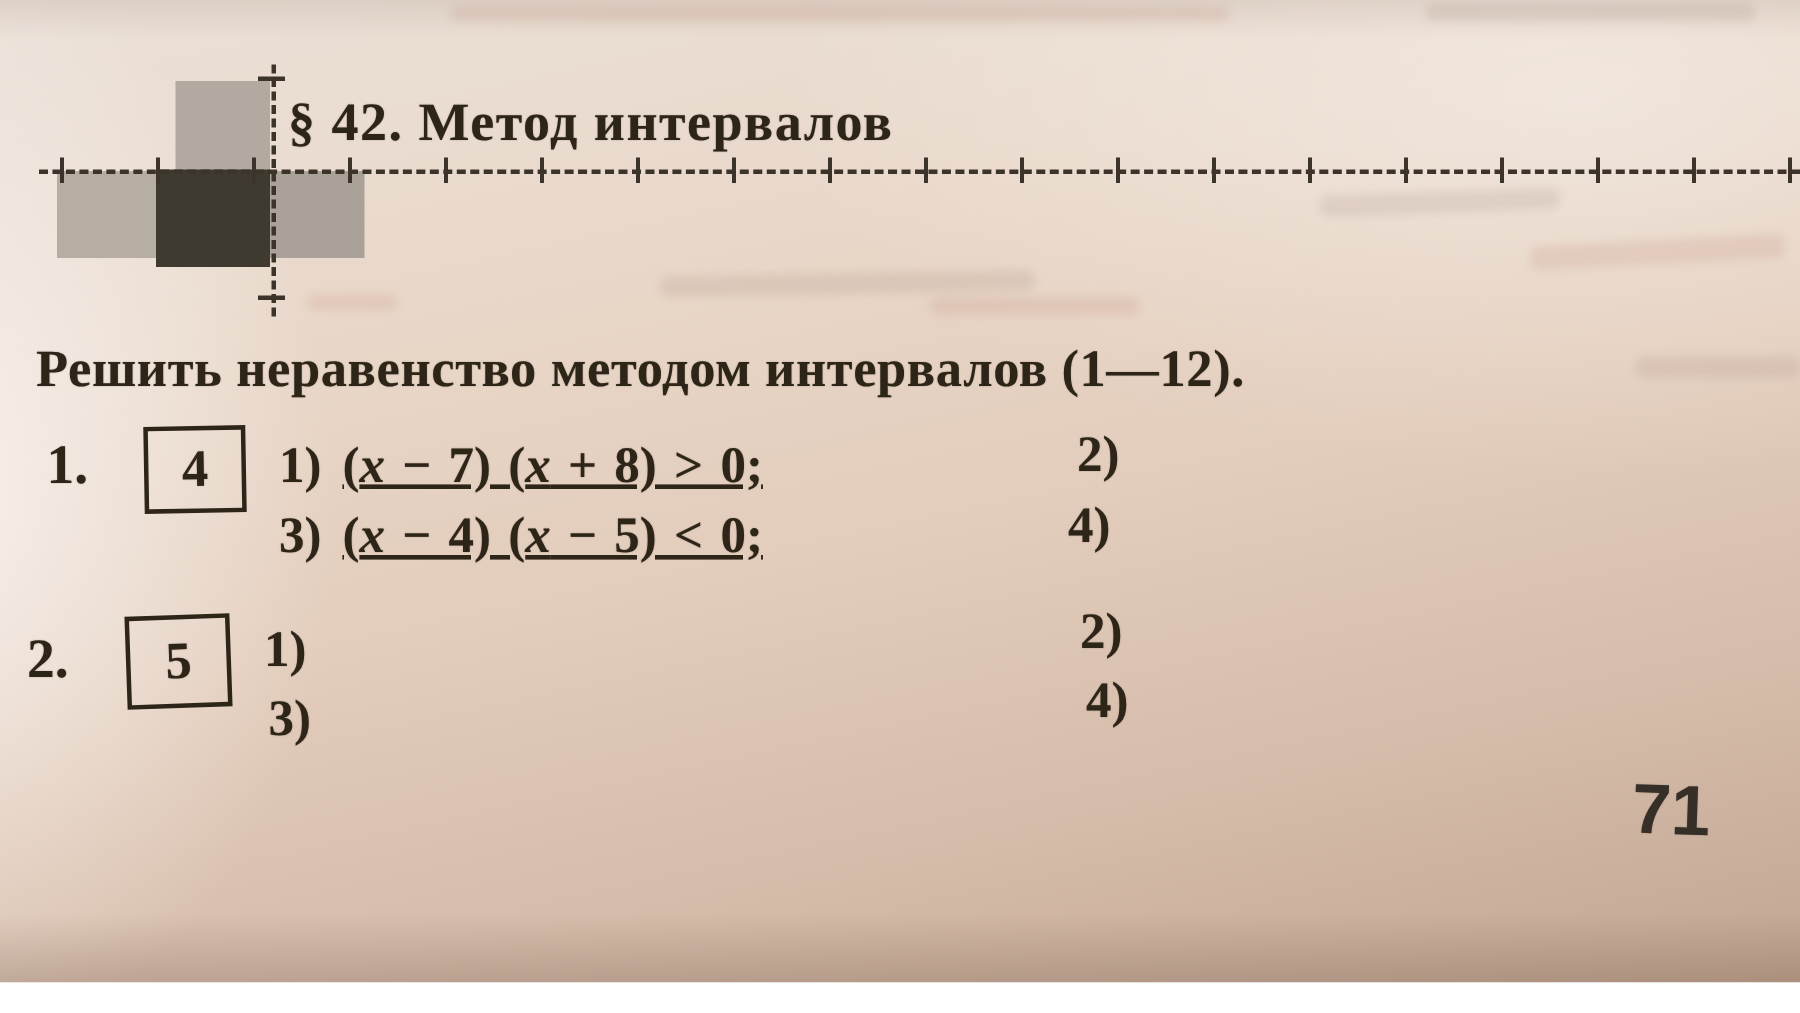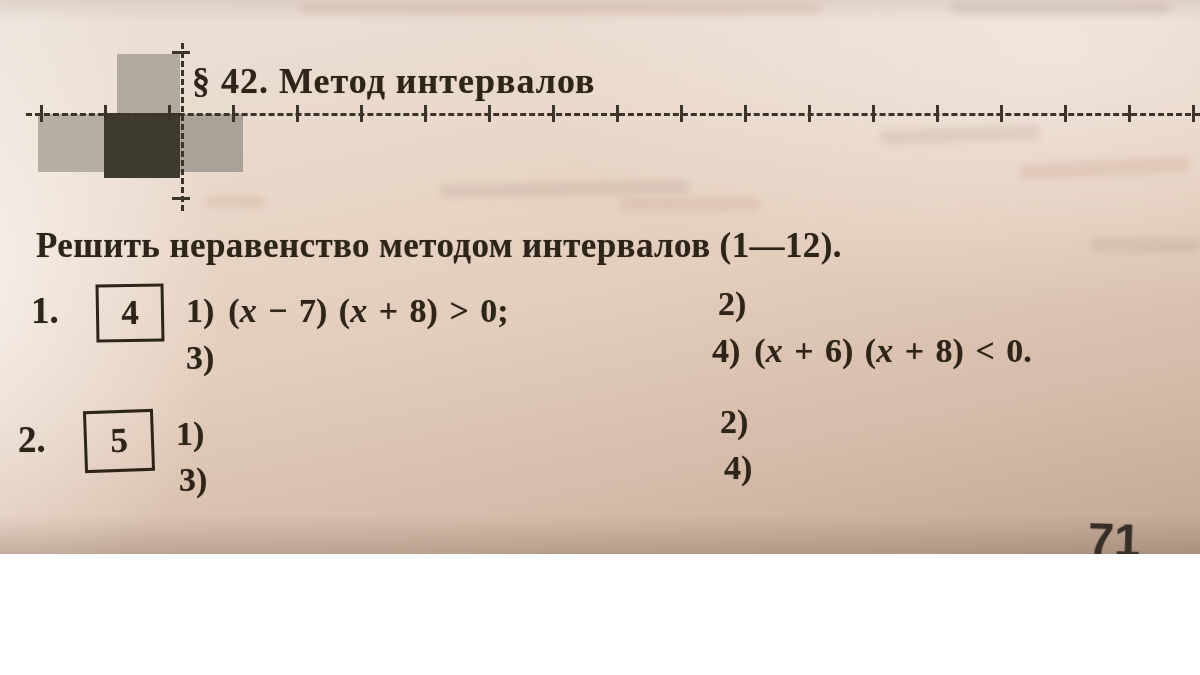--- a/index.html
+++ b/index.html
@@ -4,7 +4,7 @@
 <style>
   html,body { margin:0; padding:0; }
   .stage {
-    position:relative; width:1200px; height:554px; overflow:hidden;
+    position:relative; width:1200px; height:655px; overflow:hidden;
     font-family:"Liberation Serif", serif;
     background:
       linear-gradient(0deg, rgba(70,45,30,.18), rgba(70,45,30,0) 7%),

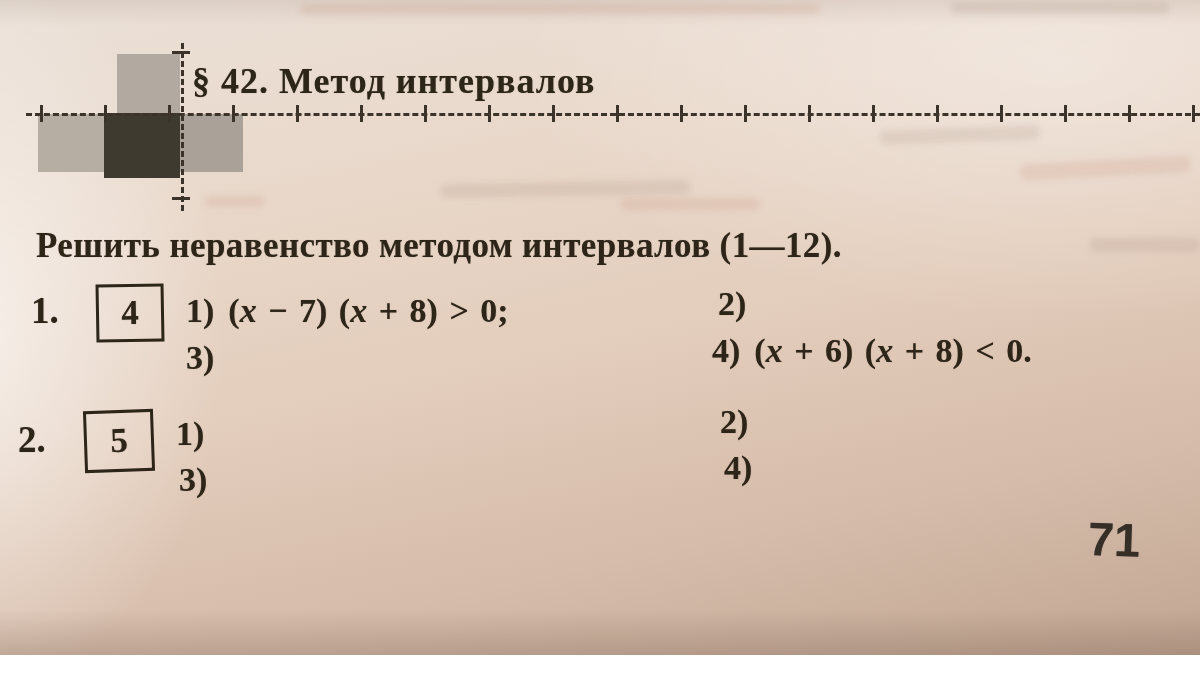--- a/index.html
+++ b/index.html
@@ -29,7 +29,7 @@
   .vtick { position:absolute; left:172px; width:18px; height:3px; background:#3c342a; }
 
   .title { position:absolute; left:192px; top:60px; font-size:36px; font-weight:bold; letter-spacing:1px; white-space:nowrap; }
-  .instruction { position:absolute; left:36px; top:226px; font-size:35px; font-weight:bold; letter-spacing:.4px; white-space:nowrap; }
+  .instruction { position:absolute; left:24px; top:226px; font-size:35px; font-weight:bold; letter-spacing:.4px; white-space:nowrap; }
 
   .pnum { position:absolute; font-size:37px; font-weight:bold; }
   .pbox { position:absolute; border:3px solid #2e2519; display:flex; align-items:center; justify-content:center;

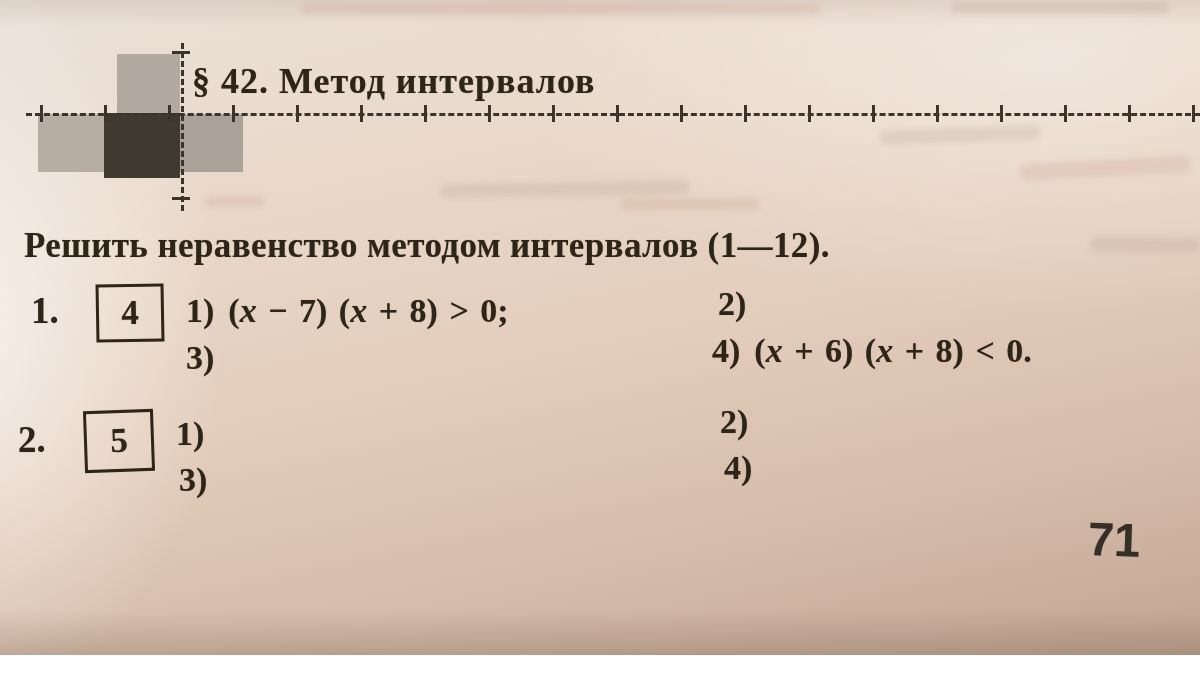--- a/index.html
+++ b/index.html
@@ -35,7 +35,7 @@
   .pbox { position:absolute; border:3px solid #2e2519; display:flex; align-items:center; justify-content:center;
           font-size:35px; font-weight:bold; }
   .item { position:absolute; display:flex; gap:14px; font-size:34px; font-weight:bold; white-space:nowrap; }
-  .item .iexpr { word-spacing:3px; }
+  .item .iexpr { word-spacing:3px;text-decoration:underline; }
   .item i { font-style:italic; font-family:"Liberation Serif", serif; }
 
   .pagenum { position:absolute; left:1088px; top:512px; font-family:"Liberation Sans", sans-serif;

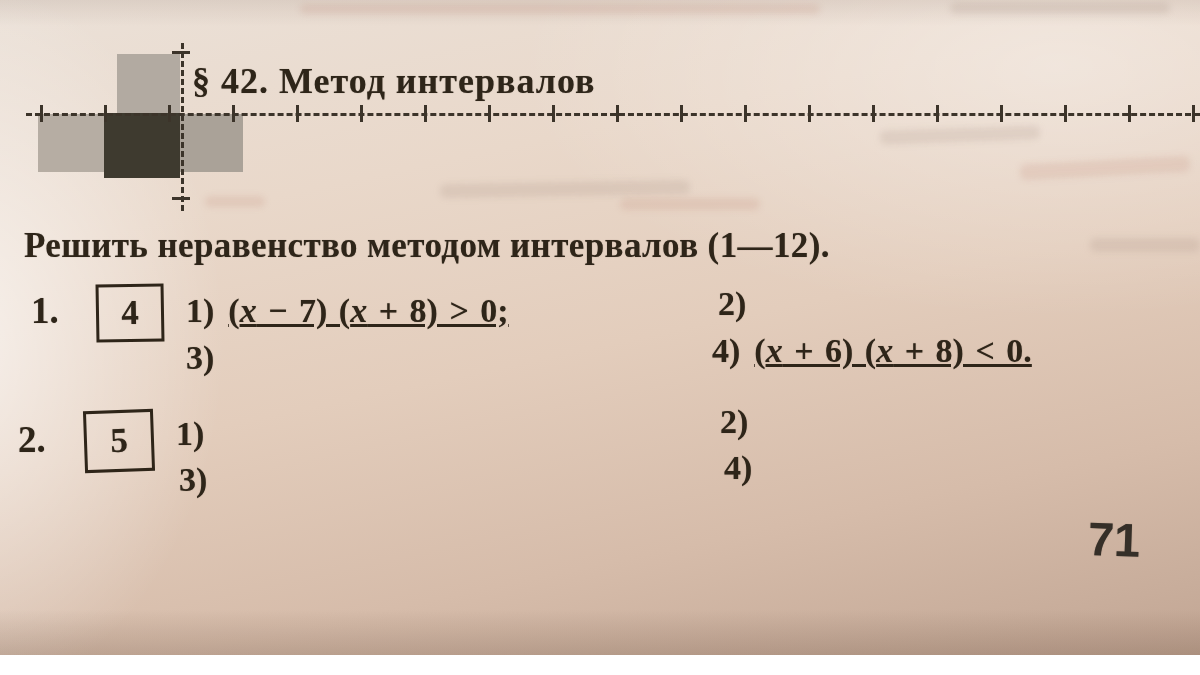--- a/index.html
+++ b/index.html
@@ -85,6 +85,7 @@
     </div>
     <div class="item ink" style="left:186px; top:339px;">
       <span class="ilabel">3)</span>
+      <span class="iexpr mathx">(<i>x</i> − 4) (<i>x</i> − 5) &lt; 0;</span>
     </div>
     <div class="item ink" style="left:712px; top:332px;">
       <span class="ilabel">4)</span>

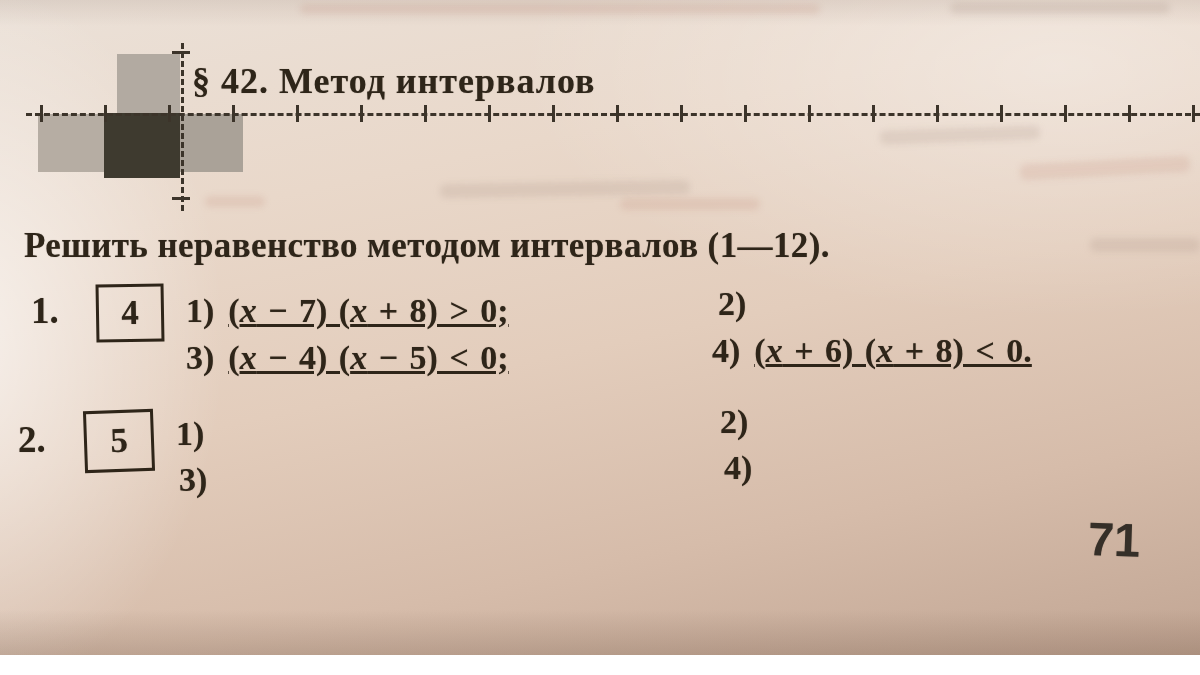--- a/index.html
+++ b/index.html
@@ -89,7 +89,6 @@
     </div>
     <div class="item ink" style="left:712px; top:332px;">
       <span class="ilabel">4)</span>
-      <span class="iexpr mathx">(<i>x</i> + 6) (<i>x</i> + 8) &lt; 0.</span>
     </div>
 
     <div class="pnum ink" style="left:18px; top:418px;">2.</div>

